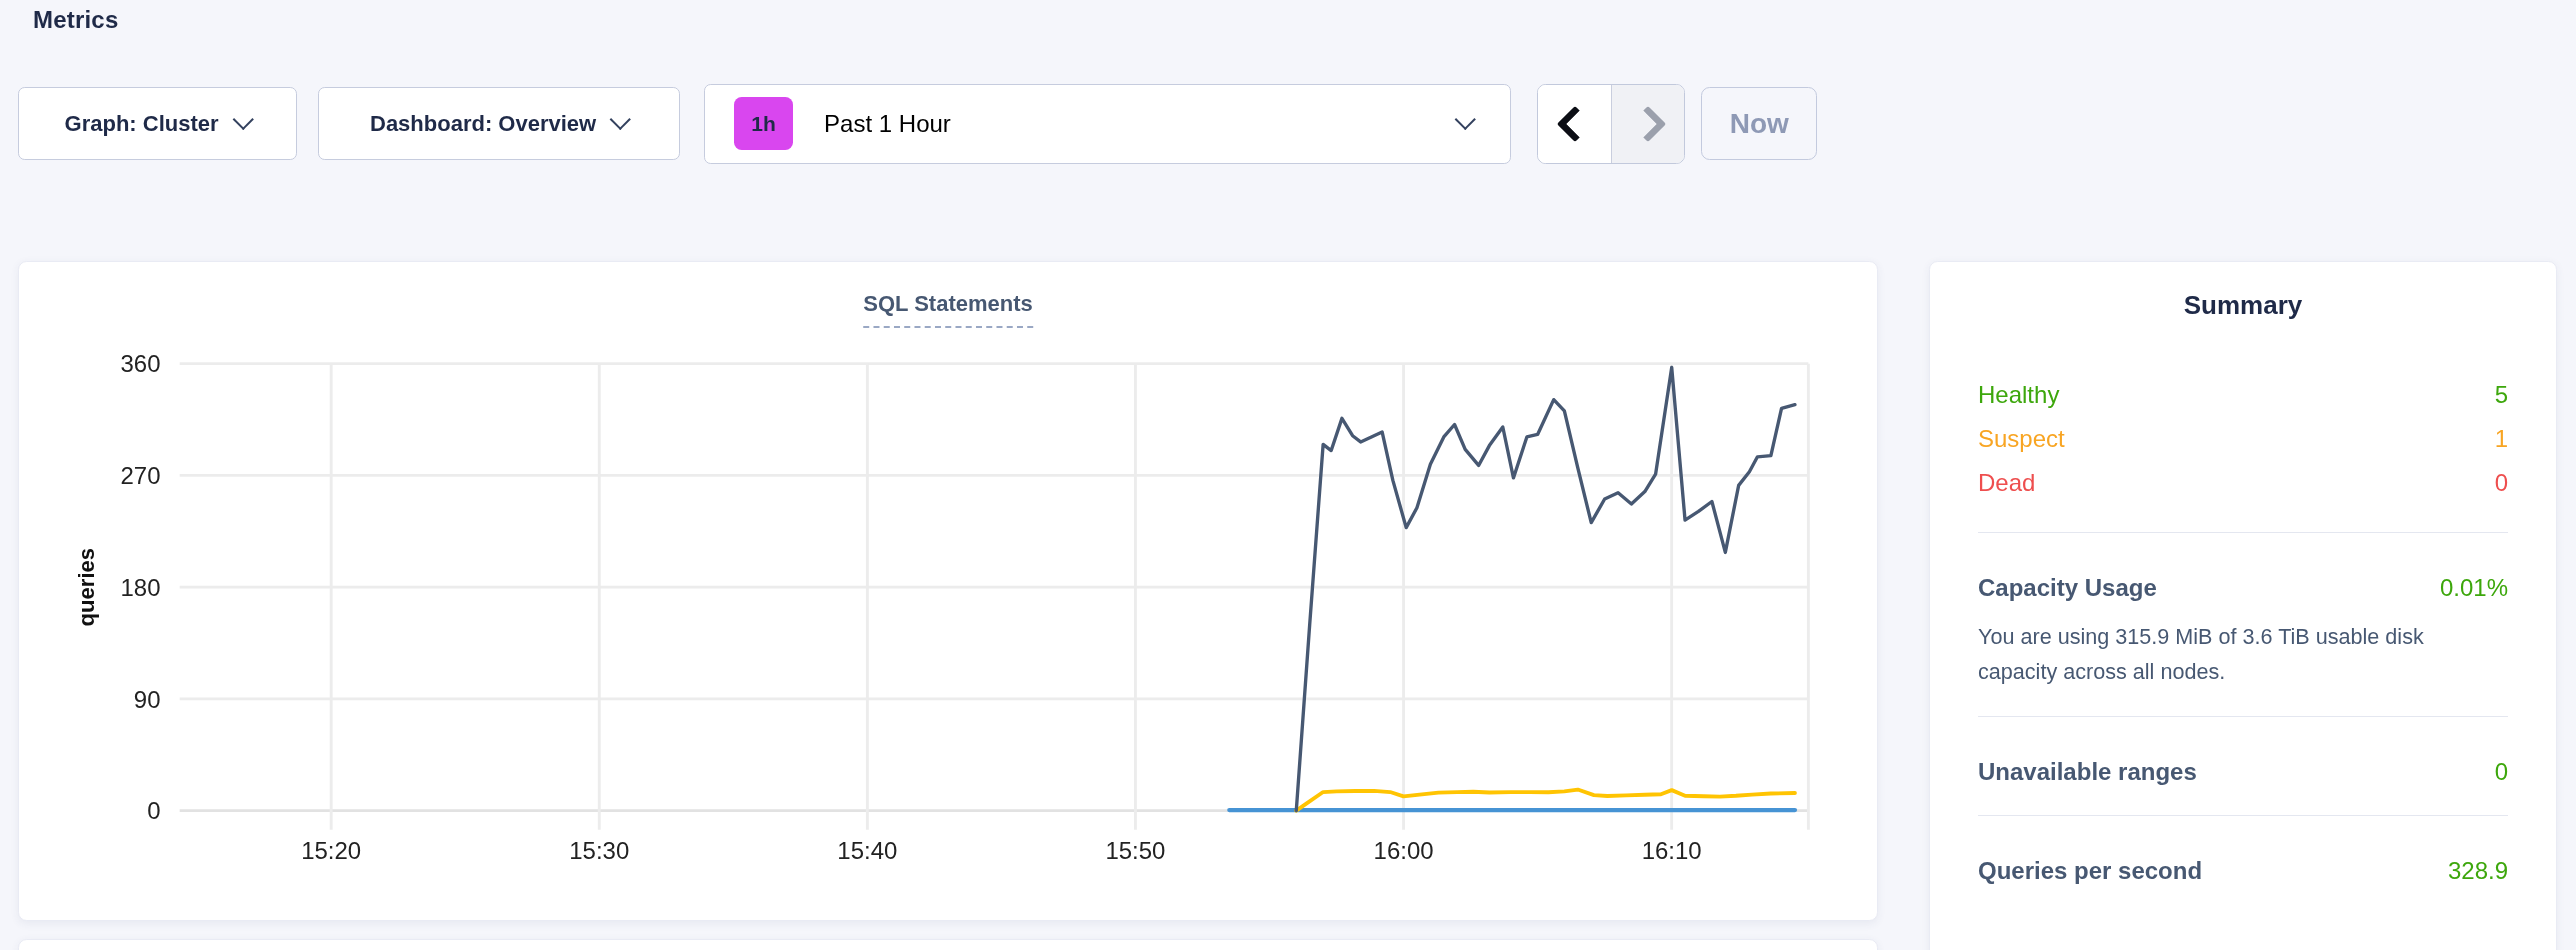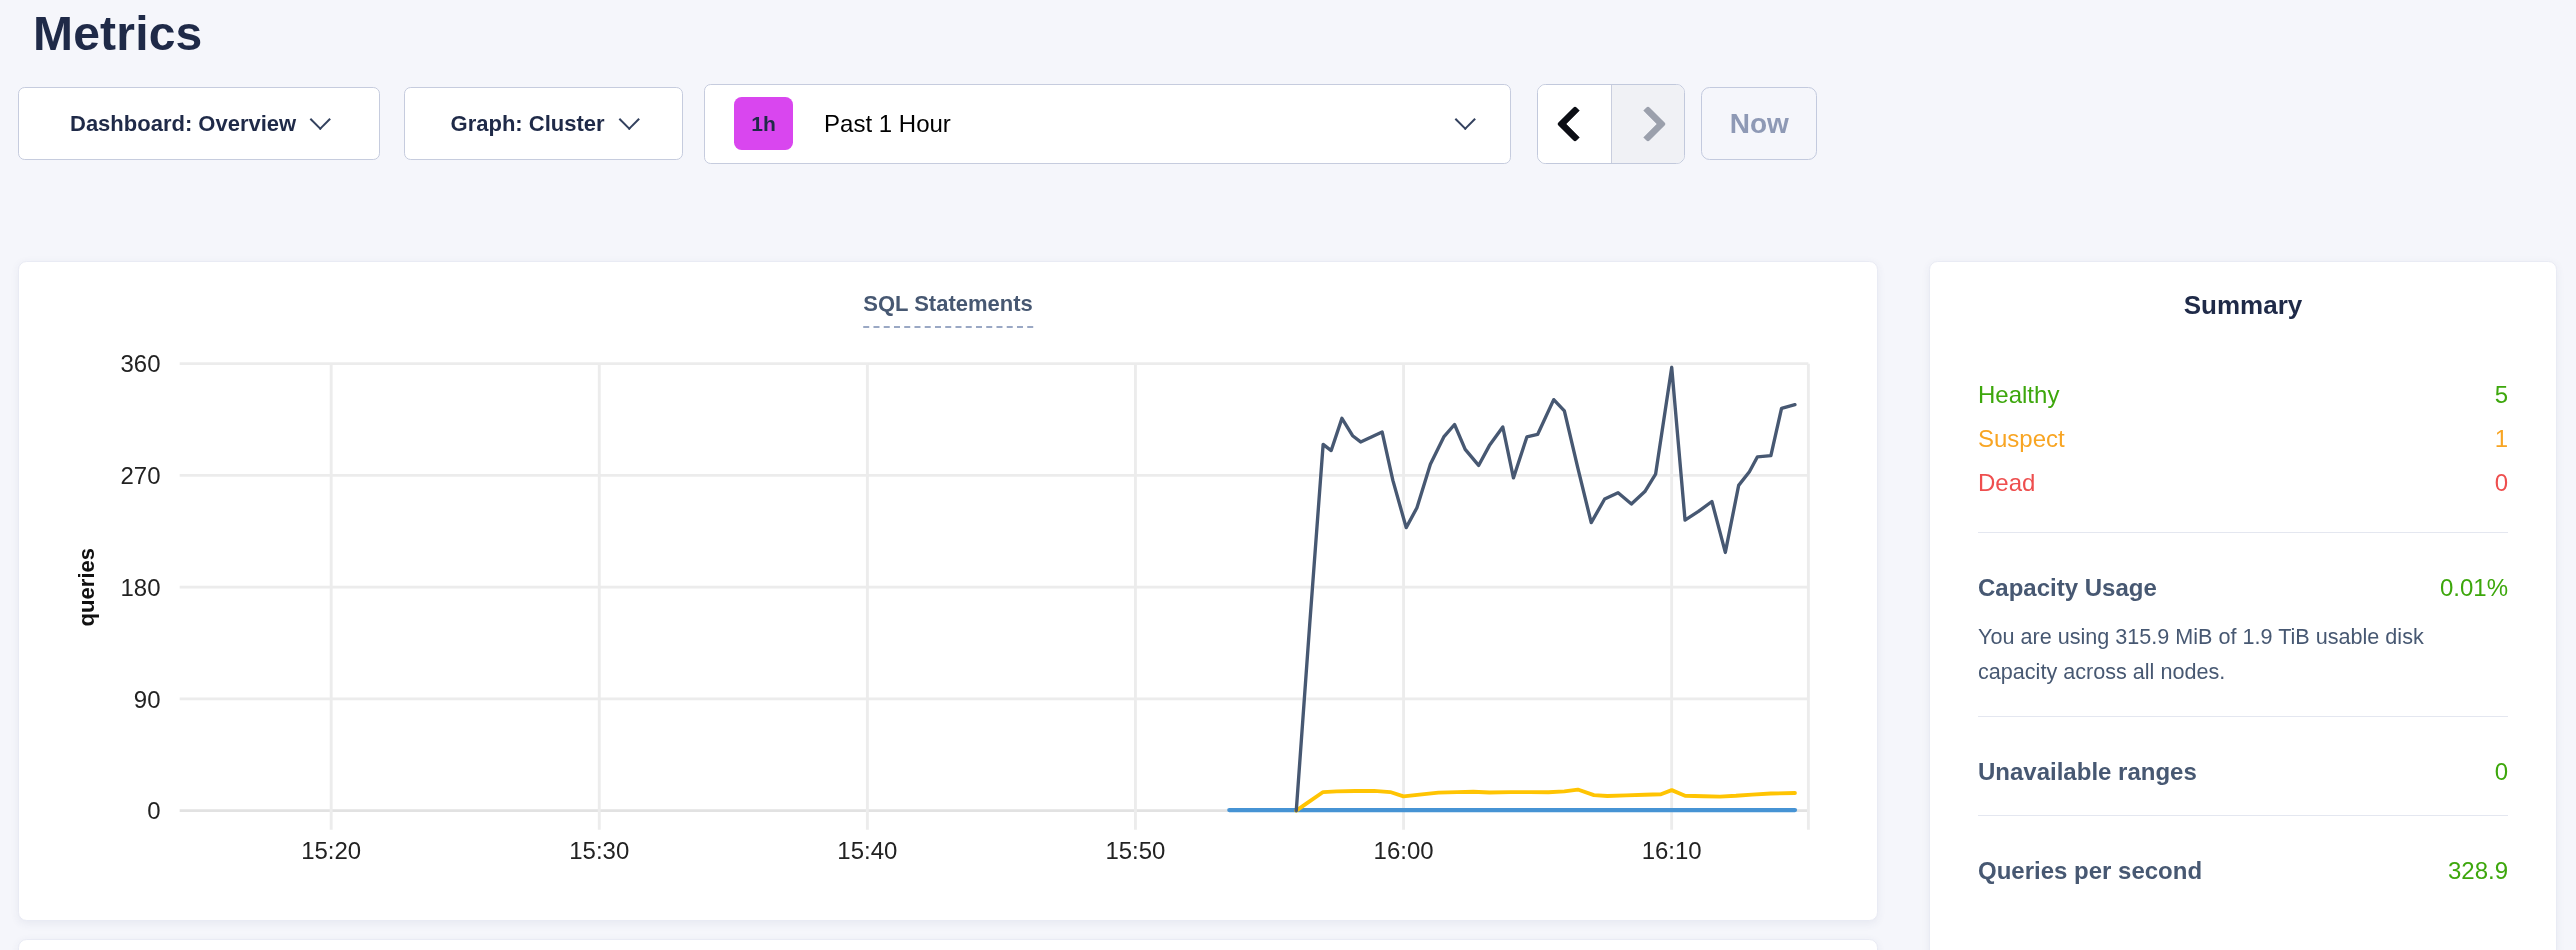--- a/index.html
+++ b/index.html
@@ -12,7 +12,7 @@
   
   .page-title{
     position:absolute;left:33px;top:5.8px;margin:0;
-    font-size:48px;font-weight:600;color:#1f2a48;letter-spacing:0.2px;
+    font-size:24px;font-weight:600;color:#1f2a48;letter-spacing:0.2px;
   }
   
   .toolbar{position:absolute;left:18px;top:83px;height:81px;display:flex;align-items:center;}

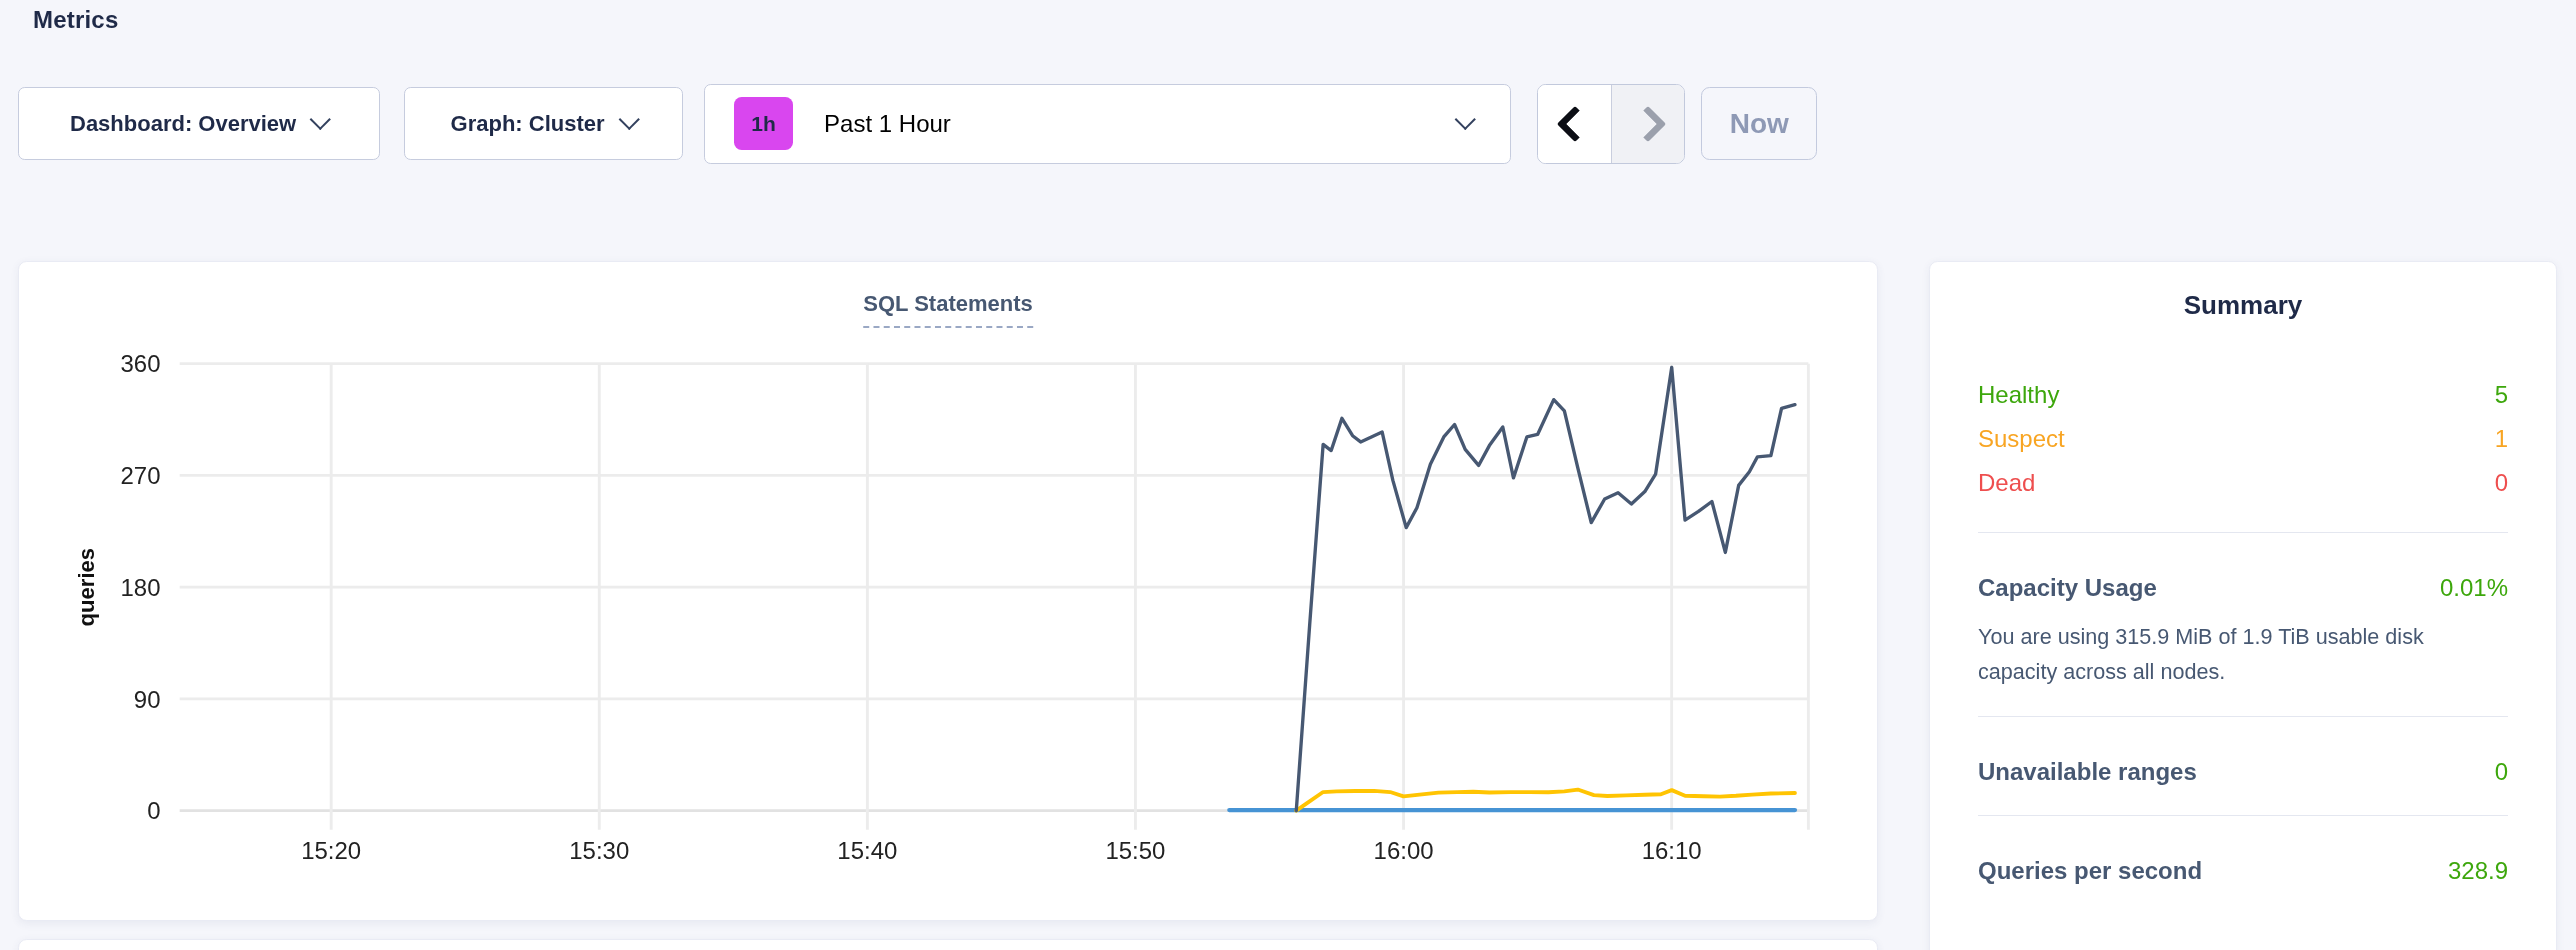--- a/index.html
+++ b/index.html
@@ -84,12 +84,12 @@
 <h1 class="page-title">Metrics</h1>
 
 <div class="toolbar">
+  <button class="dd dd-graph">
+    <span>Graph: Cluster</span>
+    <span class="chev"></span>
+  </button>
   <button class="dd dd-dash">
     <span>Dashboard: Overview</span>
-    <span class="chev"></span>
-  </button>
-  <button class="dd dd-graph">
-    <span>Graph: Cluster</span>
     <span class="chev"></span>
   </button>
   <div class="timebox">

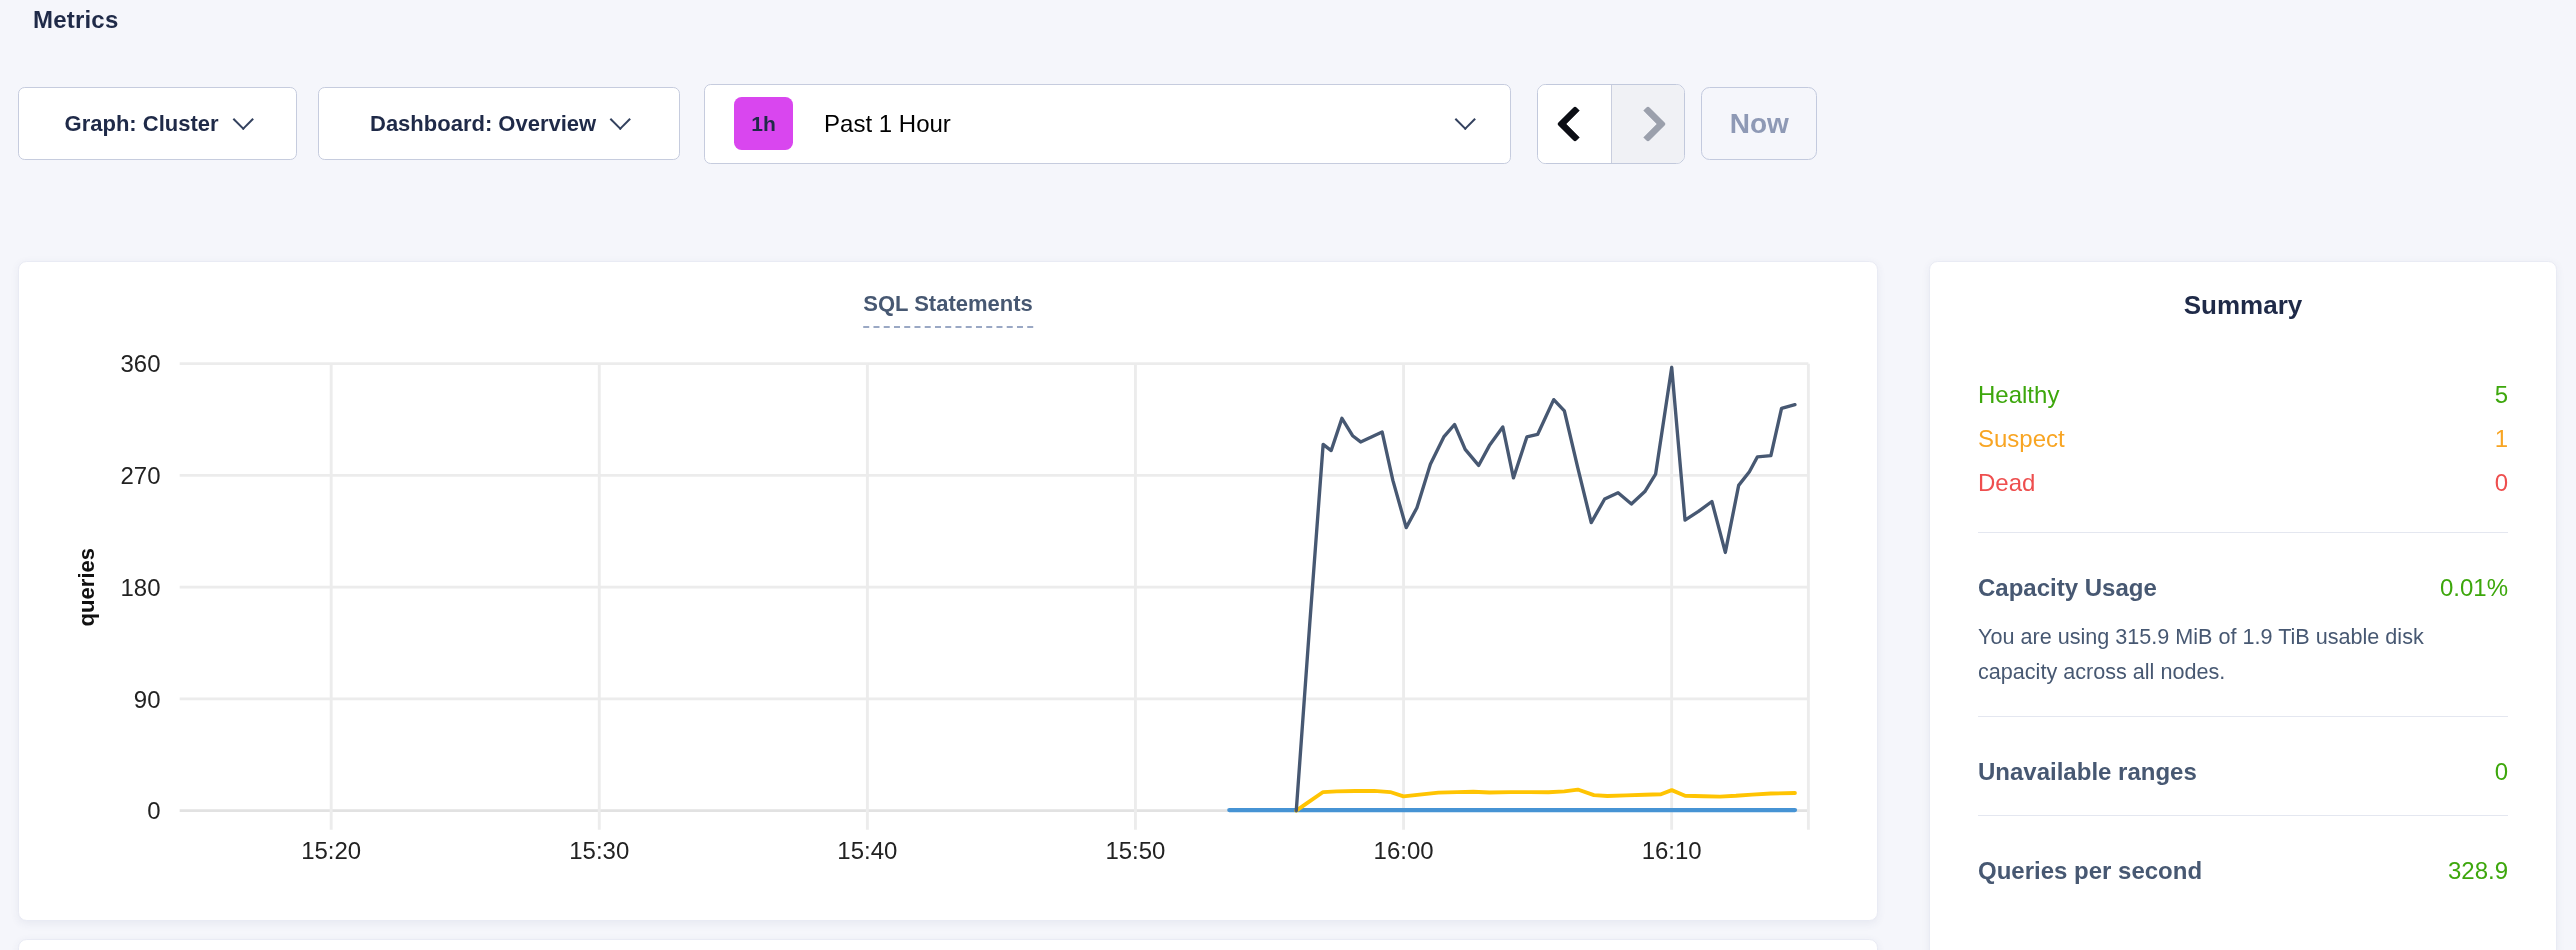--- a/index.html
+++ b/index.html
@@ -163,7 +163,7 @@
       <span class="lbl-bold">Capacity Usage</span>
       <span class="val" id="cap-val" style="color: rgb(61, 167, 12);">0.01%</span>
     </div>
-    <p class="desc">You are using 315.9 MiB of 1.9 TiB usable disk capacity across all nodes.</p>
+    <p class="desc">You are using 315.9 MiB of 3.6 TiB usable disk capacity across all nodes.</p>
   </div>
   <hr class="divider">
   <div class="sec">

